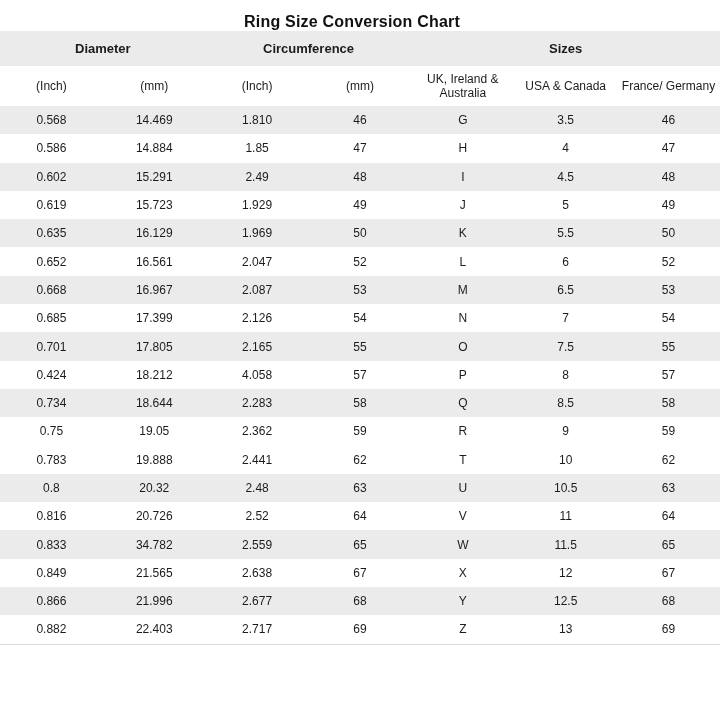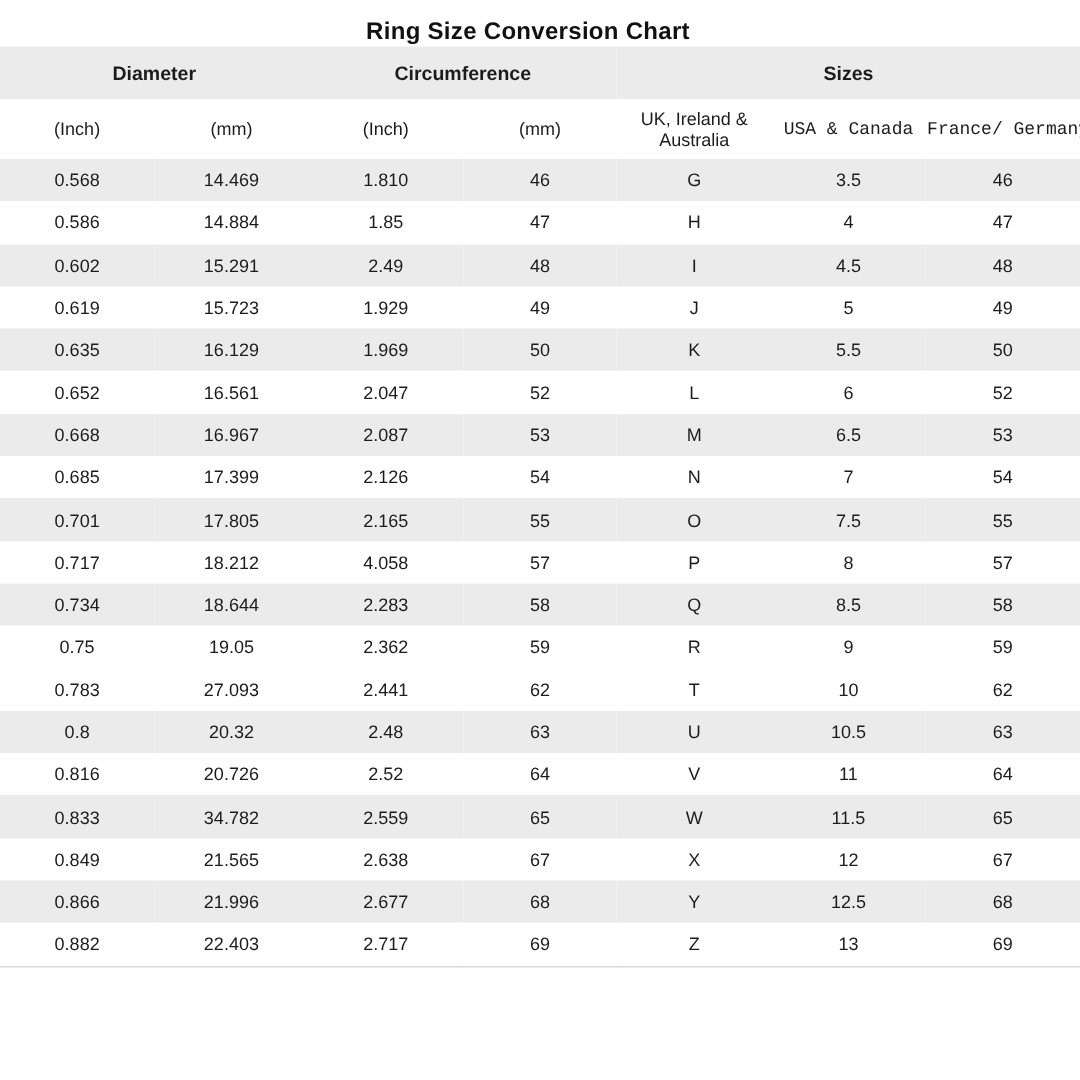--- a/index.html
+++ b/index.html
@@ -51,7 +51,6 @@
   tr.sub-row th.nowrap {
     white-space: nowrap;
     padding: 0 1px;
-    font-family: Liberation Mono, monospace;
   }
   tbody td {
     font-size: 12px;

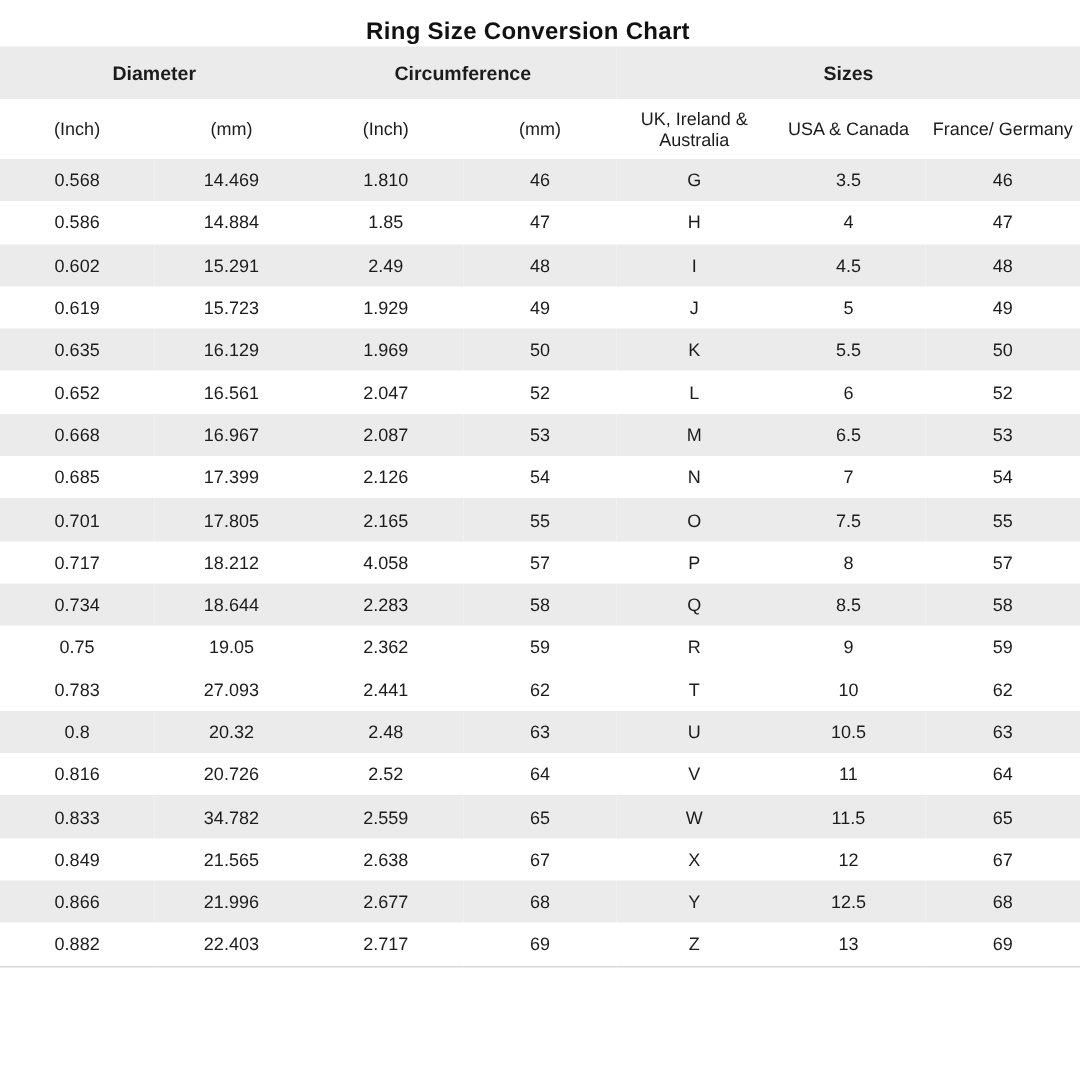--- a/index.html
+++ b/index.html
@@ -167,7 +167,7 @@
           <td>55</td>
         </tr>
         <tr>
-          <td>0.717</td>
+          <td>0.424</td>
           <td>18.212</td>
           <td>4.058</td>
           <td>57</td>

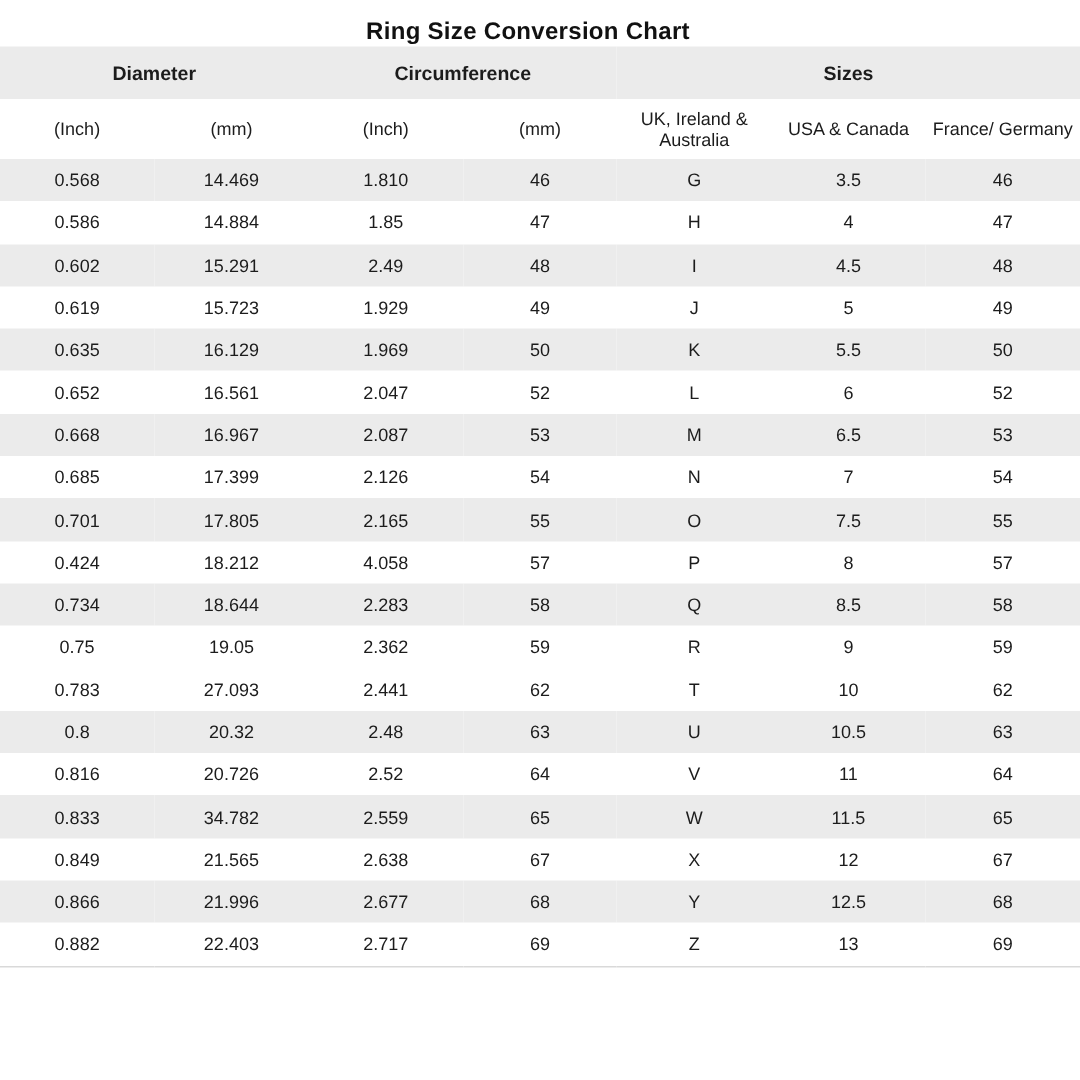--- a/index.html
+++ b/index.html
@@ -195,7 +195,7 @@
         </tr>
         <tr>
           <td>0.783</td>
-          <td>27.093</td>
+          <td>19.888</td>
           <td>2.441</td>
           <td>62</td>
           <td>T</td>

